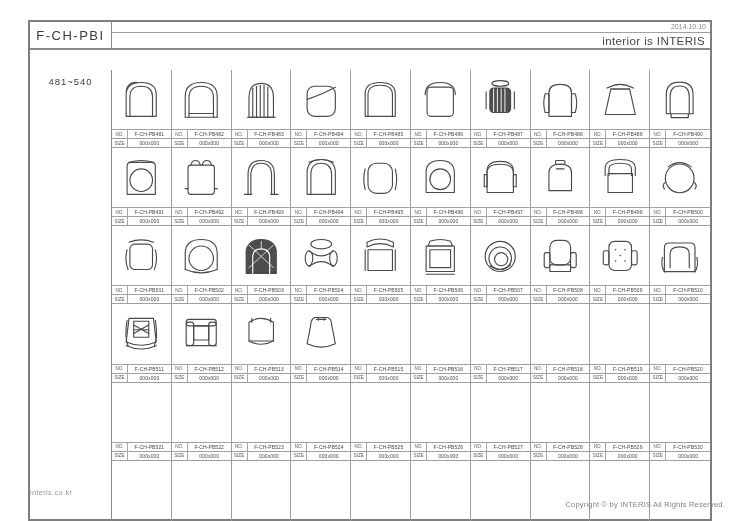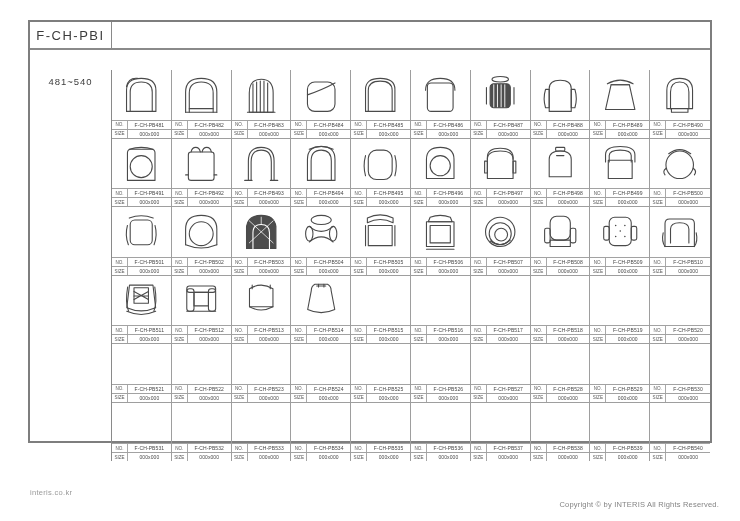--- a/index.html
+++ b/index.html
@@ -4,7 +4,7 @@
 <style>
   html,body{margin:0;padding:0;}
   body{width:740px;height:521px;background:#ffffff;font-family:"Liberation Sans","DejaVu Sans",sans-serif;position:relative;overflow:hidden;}
-  .frame{position:absolute;left:28px;top:20px;width:684px;height:423px;border:2px solid #7e7e7e;background:#fff;box-sizing:border-box;}
+  .frame{position:absolute;left:28px;top:20px;width:684px;height:501px;border:2px solid #7e7e7e;background:#fff;box-sizing:border-box;}
   .hdr{height:28px;border-bottom:2px solid #8a8a8a;display:flex;box-sizing:border-box;}
   .code-cell{width:82px;border-right:1.5px solid #8a8a8a;display:flex;align-items:center;justify-content:center;font-size:13px;letter-spacing:1.5px;color:#3c3c3c;box-sizing:border-box;}
   .hdr-right{flex:1;display:flex;flex-direction:column;min-width:0;}

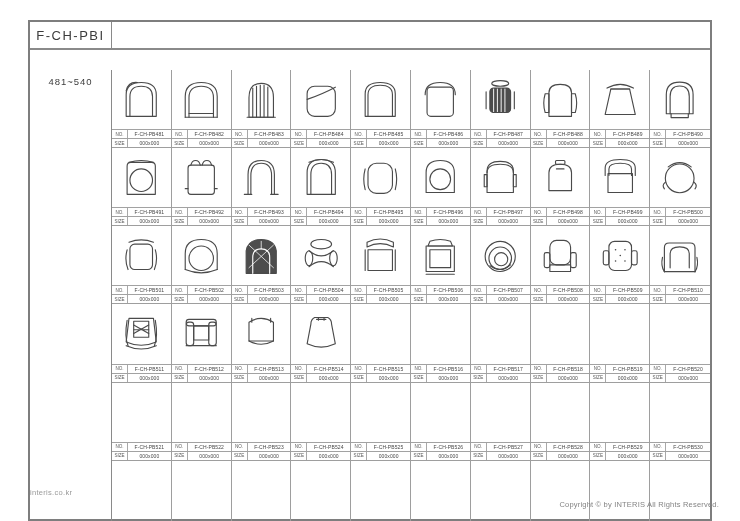--- a/index.html
+++ b/index.html
@@ -30,6 +30,10 @@
 <div class="frame">
   <div class="hdr">
     <div class="code-cell">F-CH-PBI</div>
+    <div class="hdr-right">
+      <div class="date-row">2014.10.10</div>
+      <div class="brand-row">interior is INTERIS</div>
+    </div>
   </div>
   <div class="bodyarea">
     <div class="range-col">481~540</div>

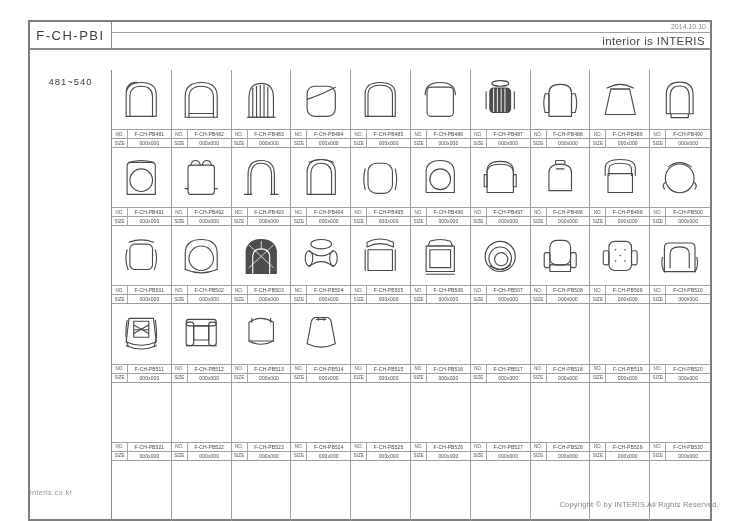--- a/index.html
+++ b/index.html
@@ -22,7 +22,7 @@
   .lab-k{width:16px;border-right:1px solid #a8a8a8;font-size:4.6px;display:flex;align-items:center;justify-content:center;color:#5a5a5a;box-sizing:border-box;flex:none;}
   .lab-v{flex:1;font-size:5px;display:flex;align-items:center;justify-content:center;color:#474747;white-space:nowrap;overflow:hidden;letter-spacing:.1px;}
   .site{position:absolute;left:30px;top:488px;font-size:7.5px;color:#9a9a9a;letter-spacing:.3px;}
-  .copy{position:absolute;right:21px;top:500px;font-size:7.5px;color:#848484;letter-spacing:.2px;}
+  .copy{position:absolute;right:15px;top:500px;font-size:7.5px;color:#848484;letter-spacing:.2px;}
 </style>
 </head>
 <body>

